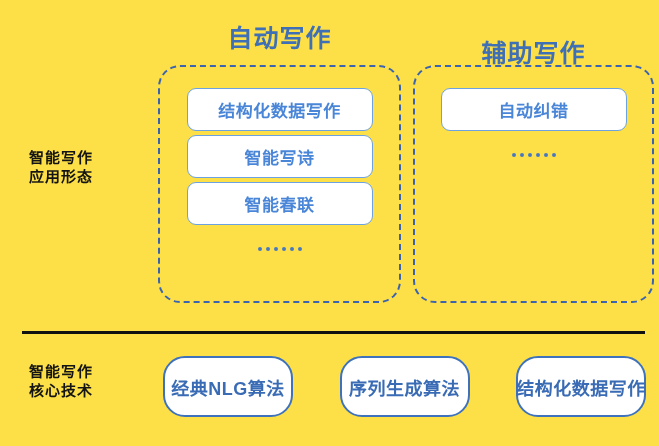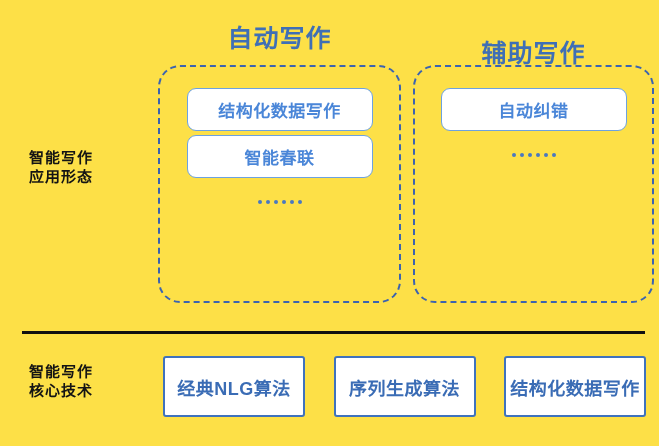--- a/index.html
+++ b/index.html
@@ -154,6 +154,7 @@
   <div class="dashed-group" id="dashed-group-0">
     <div class="group-inner">
       <div class="app-box">结构化数据写作</div>
+      <div class="app-box">智能写诗</div>
       <div class="app-box">智能春联</div>
       <div class="ellipsis">
         <span></span>

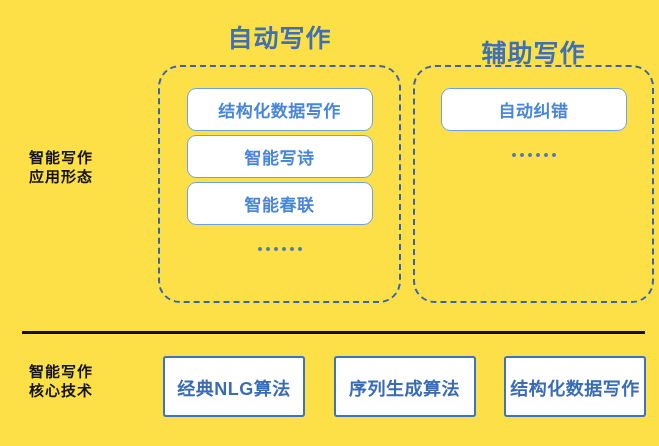--- a/index.html
+++ b/index.html
@@ -127,10 +127,10 @@
   }
   .tech-box {
     box-sizing: border-box;
-    width: 142px;
+    width: 130px;
     height: 61px;
     border: 2.2px solid #3f72bd;
-    border-radius: 3px;
+    border-radius: 22px;
     background: #ffffff;
     display: flex;
     align-items: center;

